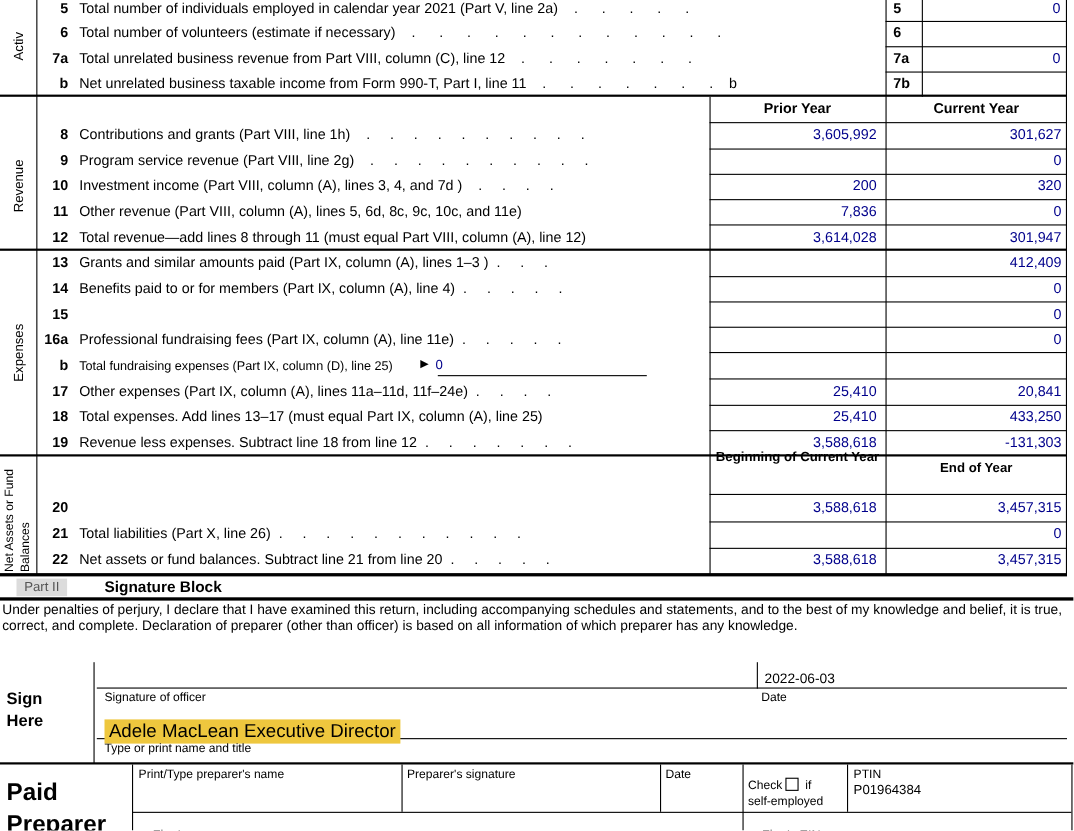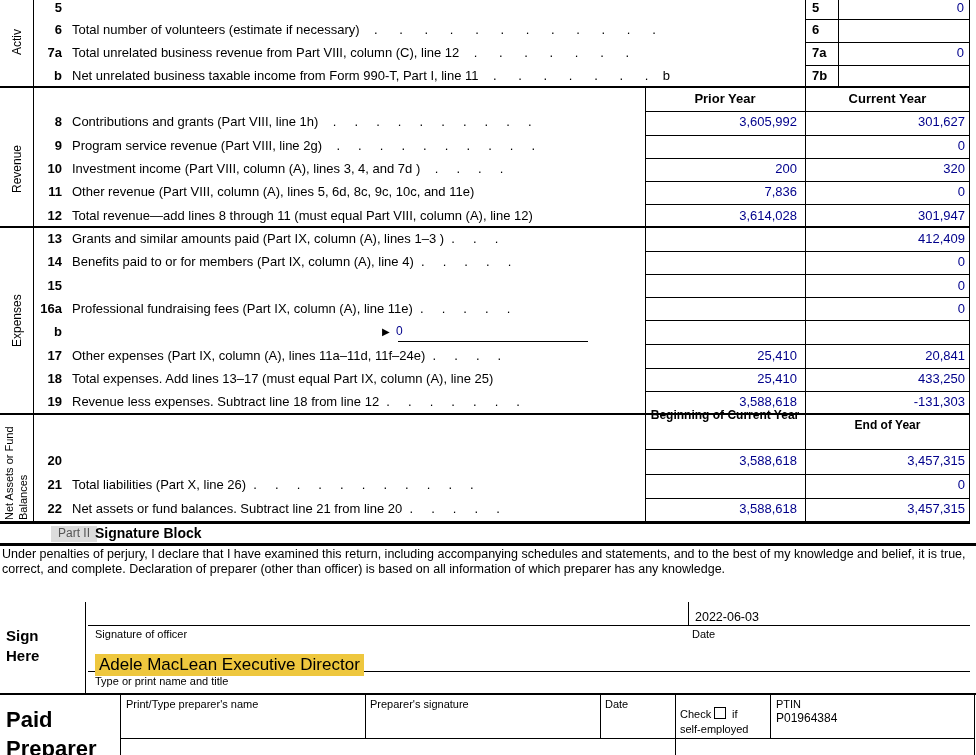--- a/index.html
+++ b/index.html
@@ -75,6 +75,7 @@
   <div class="band" style="left:1px;top:416px;height:104px;width:30px;font-size:11px;line-height:1.3">Net Assets or Fund Balances</div>
 
   <div class="t num" style="left:36px;top:1px">5</div>
+  <div class="t" style="left:72px;top:1px">Total number of individuals employed in calendar year 2021 (Part V, line 2a)    .      .      .      .      .</div>
   <div class="t b" style="left:812px;top:1px">5</div>
   <div class="t val" style="left:840px;top:1px;width:124px">0</div>
 

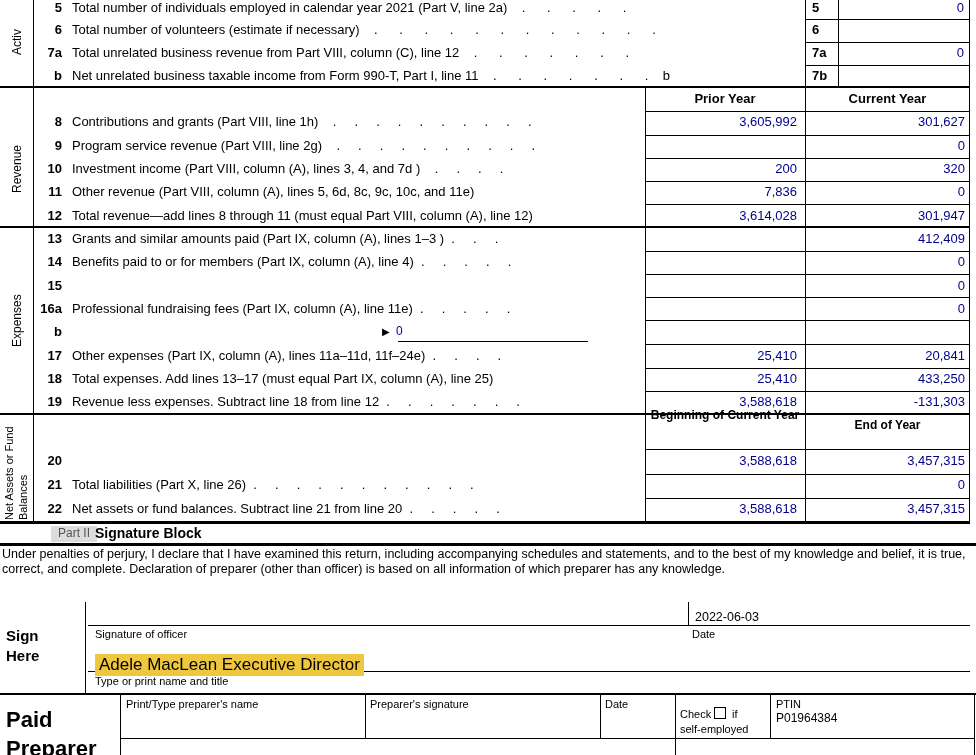--- a/index.html
+++ b/index.html
@@ -142,6 +142,7 @@
   <div class="t val" style="left:807px;top:302px;width:158px">0</div>
 
   <div class="t num" style="left:36px;top:325px">b</div>
+  <div class="t" style="left:72px;top:327px;font-size:11.5px">Total fundraising expenses (Part IX, column (D), line 25)</div>
   <div class="t" style="left:382px;top:326px;font-size:10px">▶</div>
   <div class="t" style="left:396px;top:325px;font-size:12px;color:var(--value)">0</div>
 

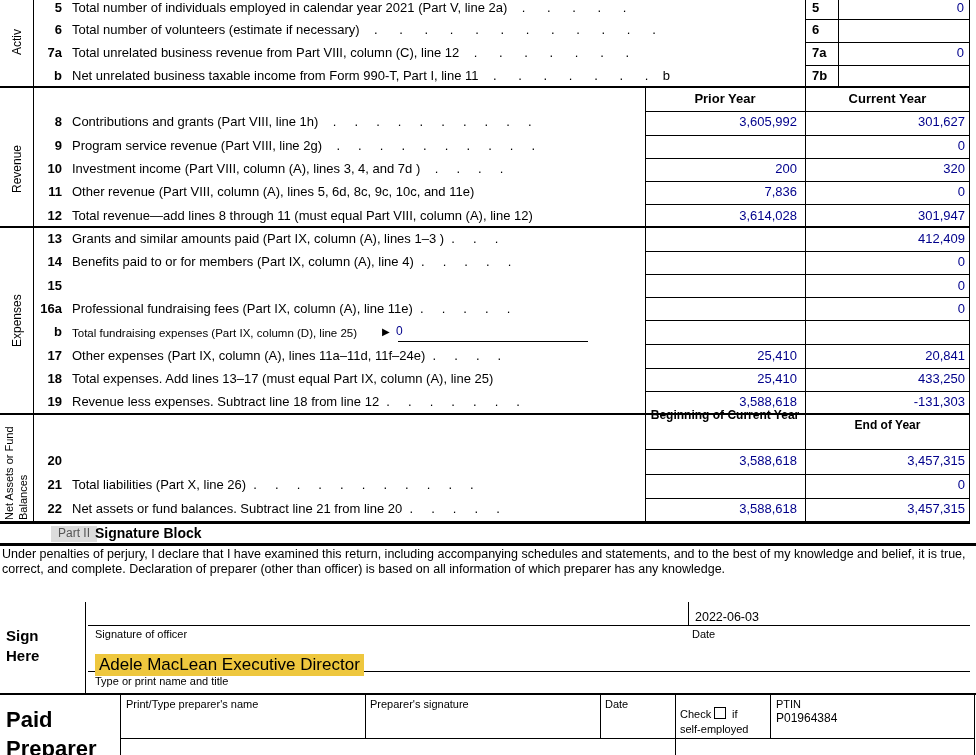--- a/index.html
+++ b/index.html
@@ -16,7 +16,7 @@
   .ctr { text-align:center; font-weight:bold; }
   .band { position:absolute; writing-mode:vertical-rl; transform:rotate(180deg);
           display:flex; align-items:center; justify-content:center; font-size:12px; }
-  .part-label { background:#dcdcdc; color:#555; padding:1px 7px; font-size:12px;margin-left:36px; }
+  .part-label { background:#dcdcdc; color:#555; padding:1px 7px; font-size:12px; }
   .officer-hl { background:var(--highlight); padding:1px 4px; }
   .chk { position:absolute; width:12px; height:12px; border:1px solid #000; background:#fff; }
 </style>

